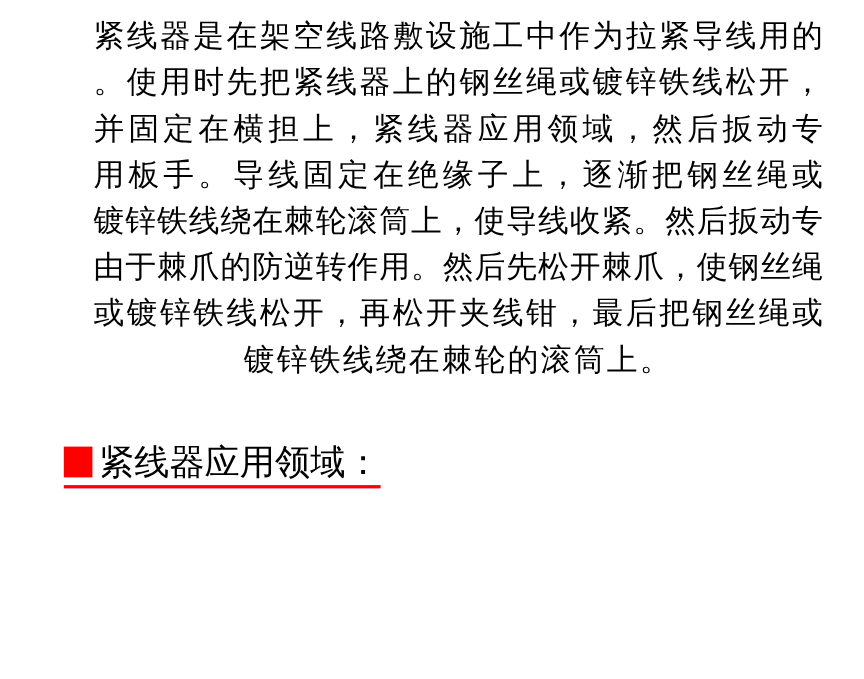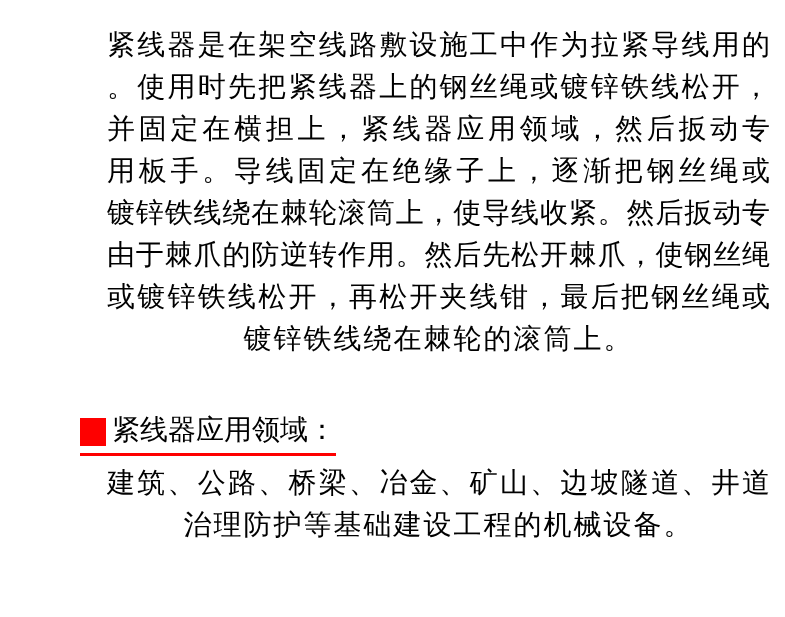--- a/index.html
+++ b/index.html
@@ -18,10 +18,9 @@
   .doc {
     position: absolute;
     left: 85px;
-    top: 24px;
+    top: 12px;
     width: 663px;
     font-size: 28px;
-    margin-left: 22px;
   }
   .line {
     line-height: 42px;

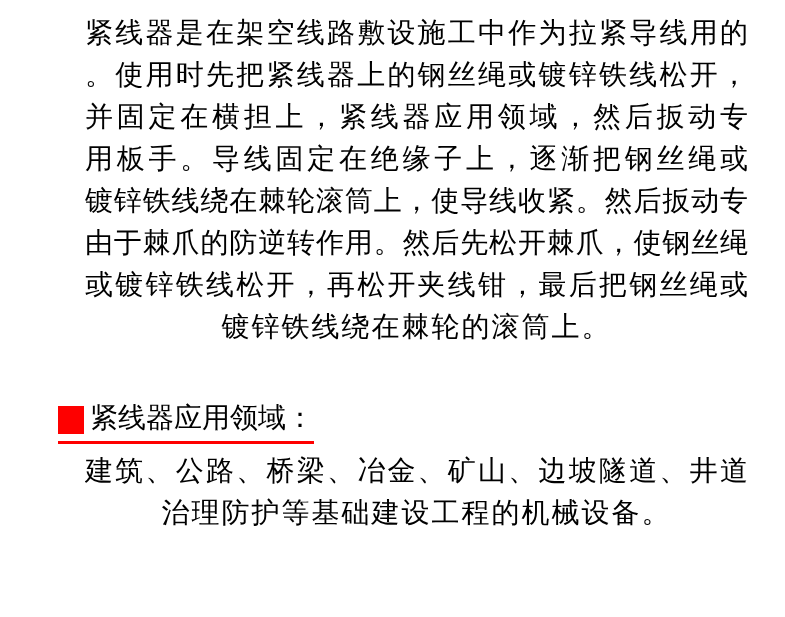--- a/index.html
+++ b/index.html
@@ -57,11 +57,10 @@
     flex: 0 0 auto;
   }
   .heading-text {
-    font-size: 28px;
+    font-size: 32px;
     line-height: 36px;
     white-space: nowrap;
     letter-spacing: 0;
-    font-family: Liberation Mono, monospace;
   }
   .apps {
     margin-top: 6px;

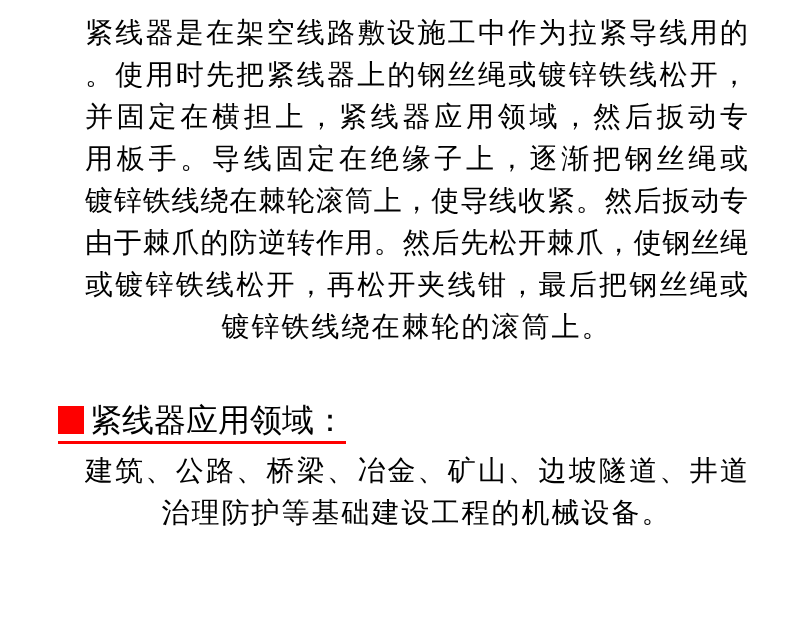--- a/index.html
+++ b/index.html
@@ -87,10 +87,6 @@
     <span class="heading-text">紧线器应用领域：</span>
   </div>
 
-  <div class="apps">
-    <div class="line just">建筑、公路、桥梁、冶金、矿山、边坡隧道、井道</div>
-    <div class="line plain">治理防护等基础建设工程的机械设备。</div>
-  </div>
 
 </div>
 

